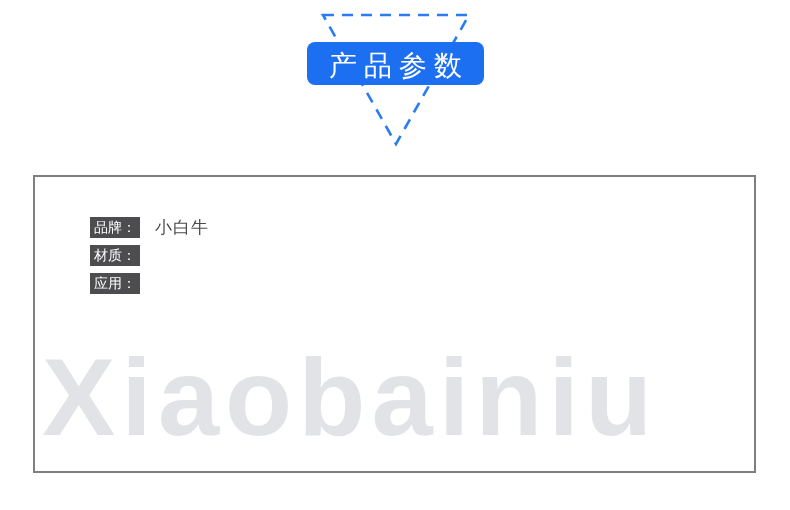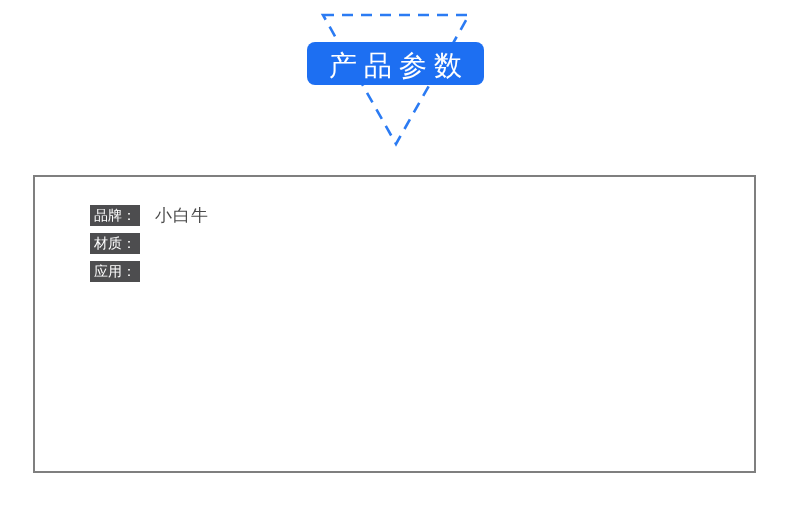--- a/index.html
+++ b/index.html
@@ -62,7 +62,7 @@
   .fields {
     position: absolute;
     left: 55px;
-    top: 28px;
+    top: 40px;
   }
   .field-row {
     display: flex;

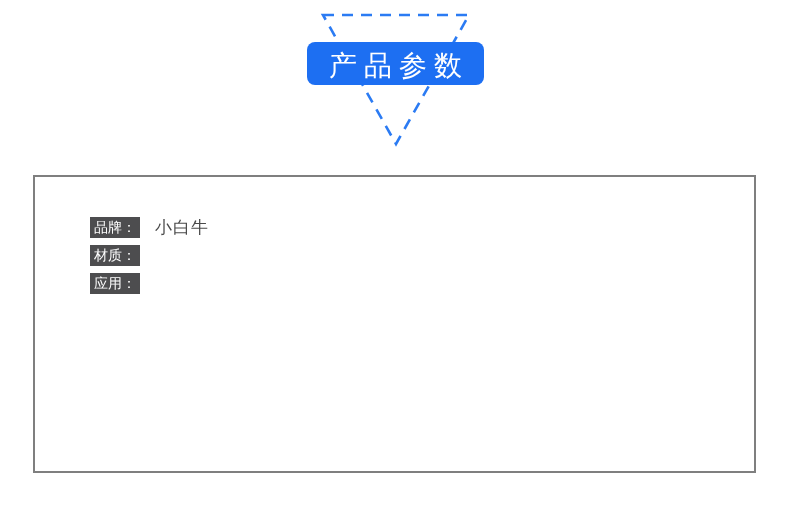--- a/index.html
+++ b/index.html
@@ -165,6 +165,7 @@
 
   </div>
 
+  <div class="watermark">Xiaobainiu</div>
 
 </div>
 

